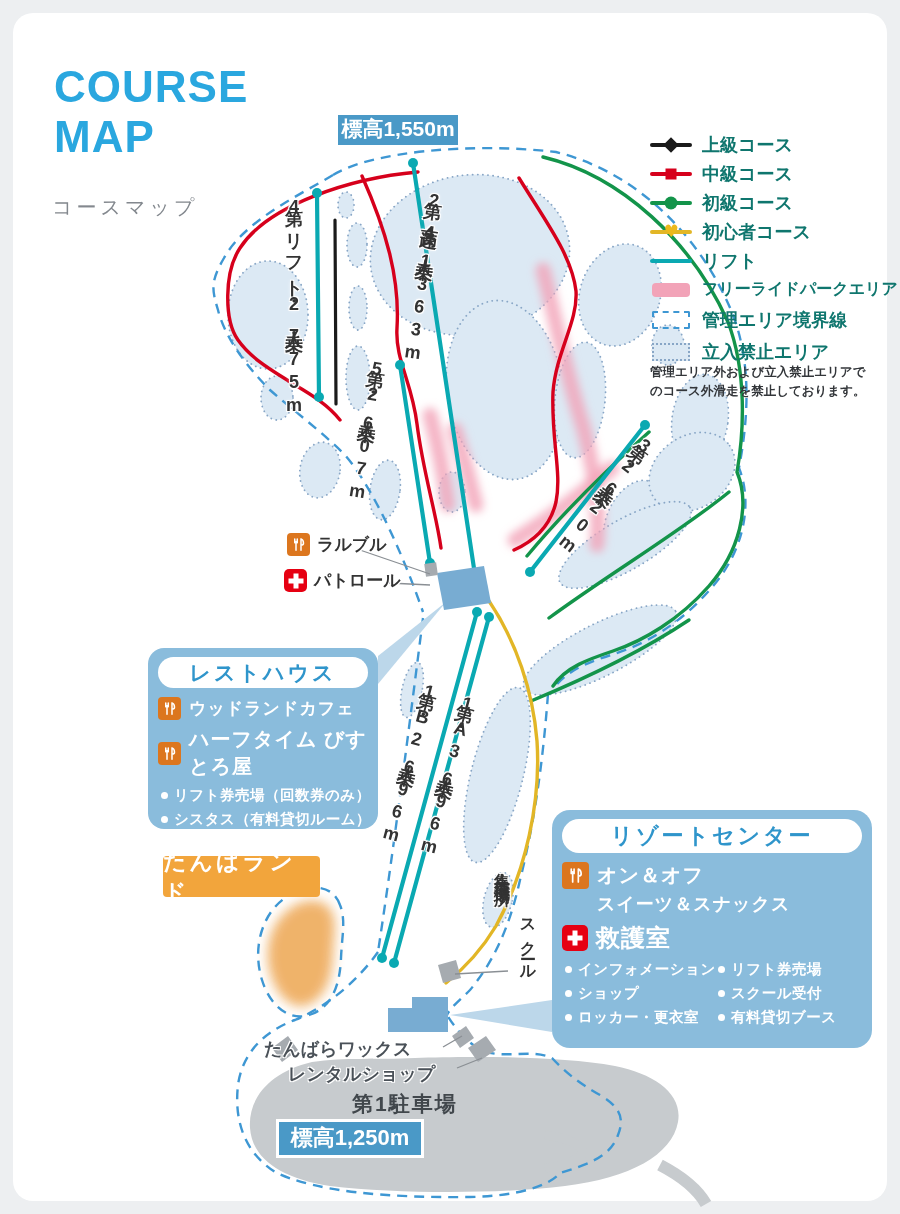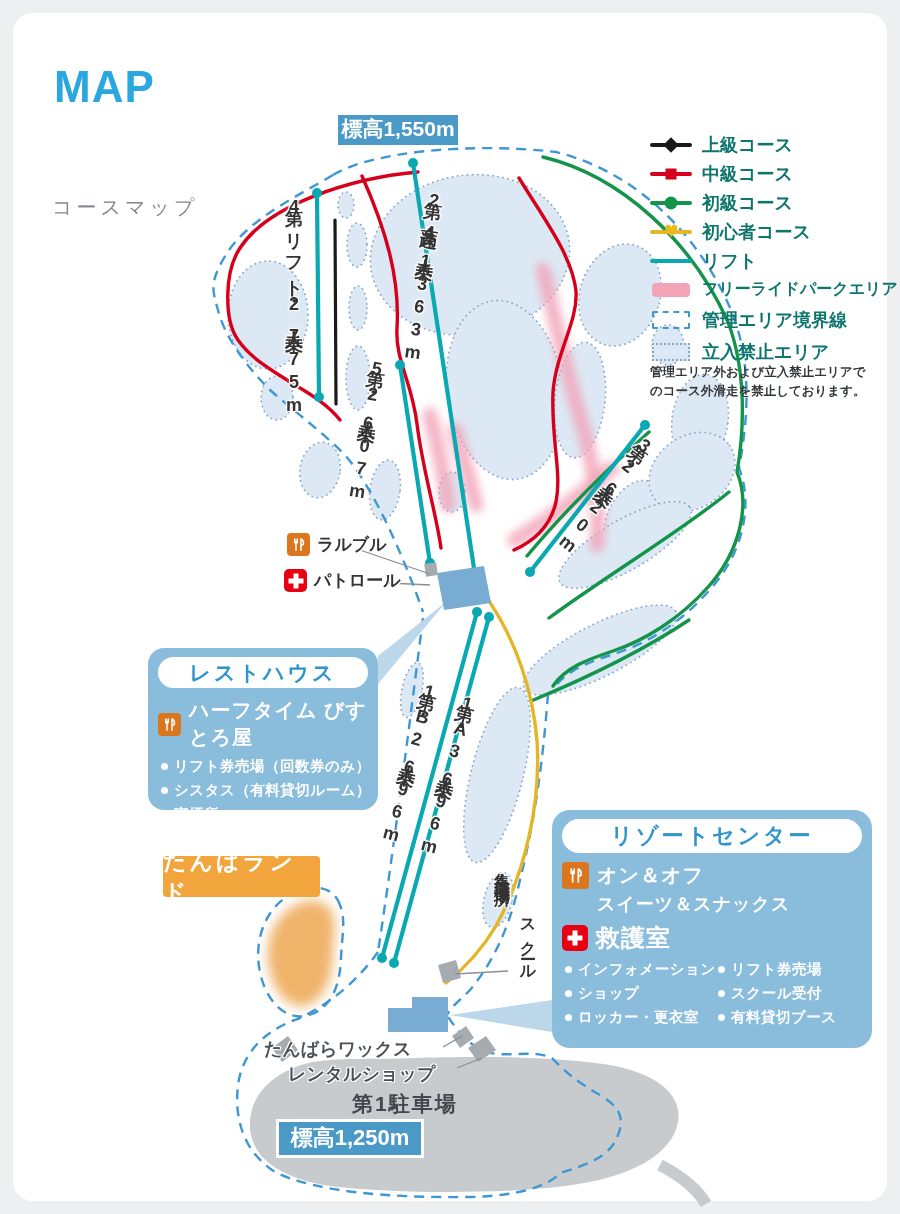--- a/index.html
+++ b/index.html
@@ -177,6 +177,7 @@
 </svg>
 
 <div class="abs title">
+  <div>COURSE</div>
     <div>MAP</div>
 </div>
 <div class="abs subtitle">コースマップ</div>

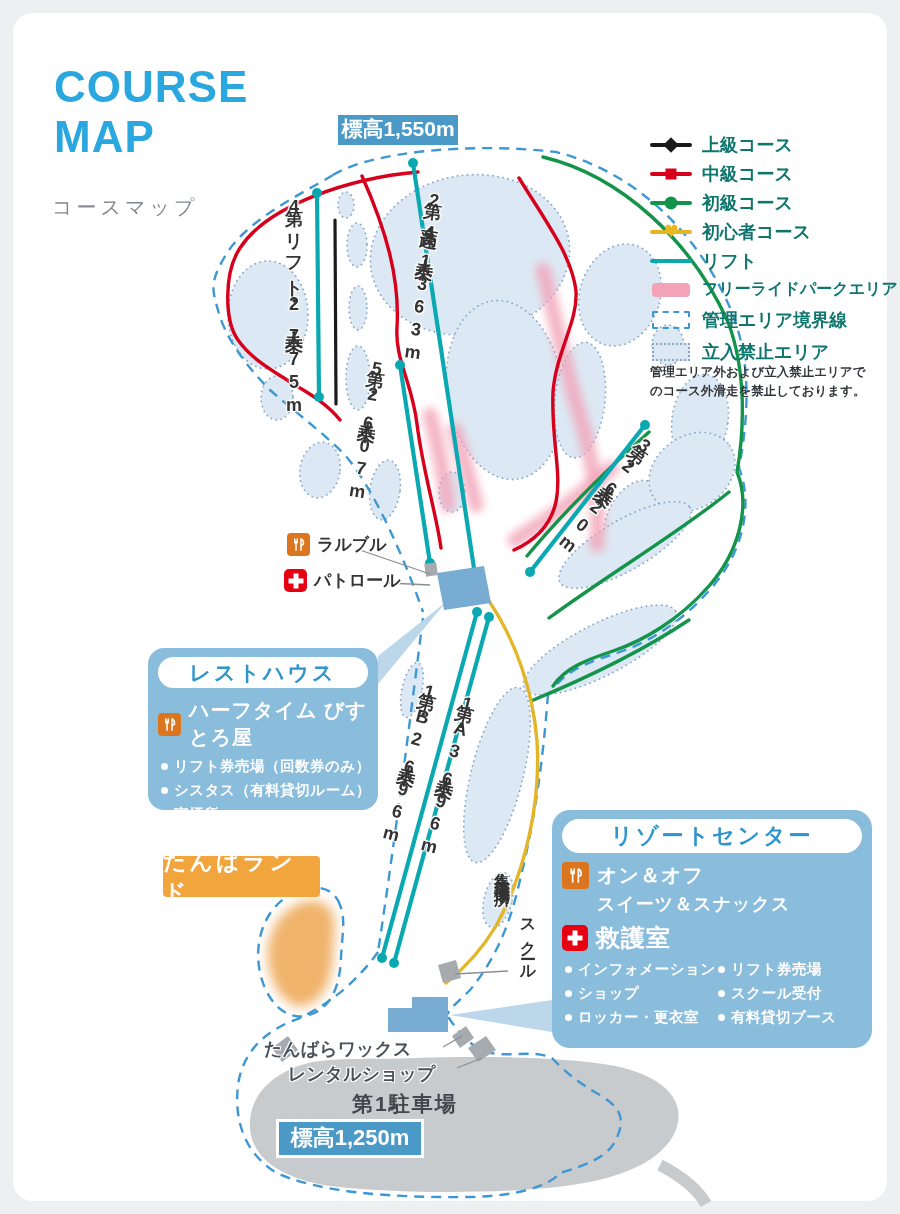--- a/index.html
+++ b/index.html
@@ -267,7 +267,7 @@
 <div class="abs mlabel v" style="left:517px;top:908px;font-size:16px;">スクール</div>
 <div class="abs mlabel v" style="left:491px;top:860px;font-size:16px;">集合・待機場所</div>
 
-<div class="abs info-box" style="left:148px;top:648px;width:230px;height:162px;">
+<div class="abs info-box" style="left:148px;top:648px;width:230px;height:181px;">
   <div class="pill">レストハウス</div>
   <div class="ib-row">
     <span class="food-ic">

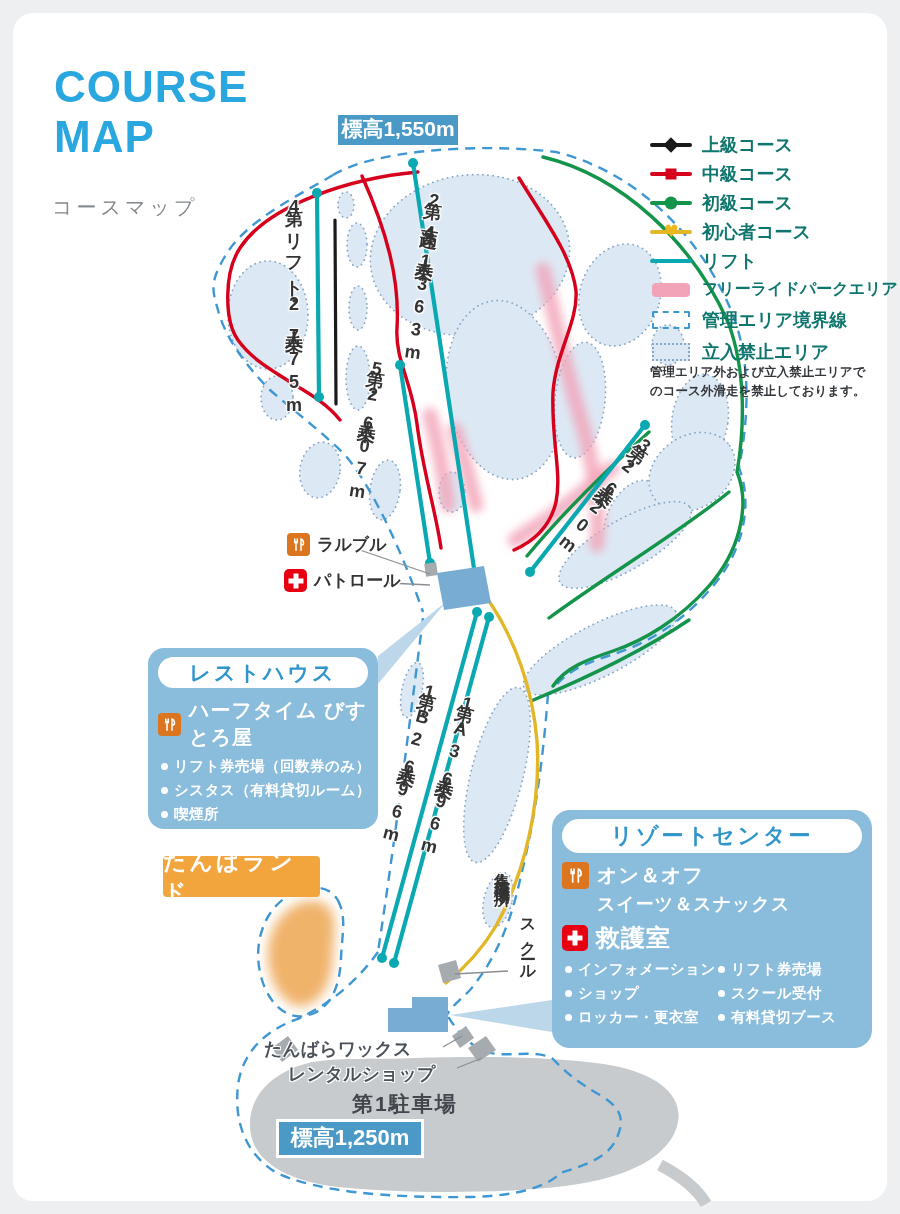--- a/index.html
+++ b/index.html
@@ -276,6 +276,15 @@
           <path d="M16 3v18 M16 3c3 1 4 5 4 7 0 2-2 3-4 3"></path>
       </svg>
     </span>
+    <span class="ib-text">ウッドランドカフェ</span>
+  </div>
+  <div class="ib-row">
+    <span class="food-ic">
+      <svg width="15" height="15" viewBox="0 0 24 24" fill="none" stroke="#fff" stroke-width="2.4" stroke-linecap="round">
+        <path d="M6 3v6 M10 3v6 M8 7v14"></path>
+          <path d="M16 3v18 M16 3c3 1 4 5 4 7 0 2-2 3-4 3"></path>
+      </svg>
+    </span>
     <span class="ib-text" style="font-size:20px;">ハーフタイム びすとろ屋</span>
   </div>
   <div class="ib-bullet">

